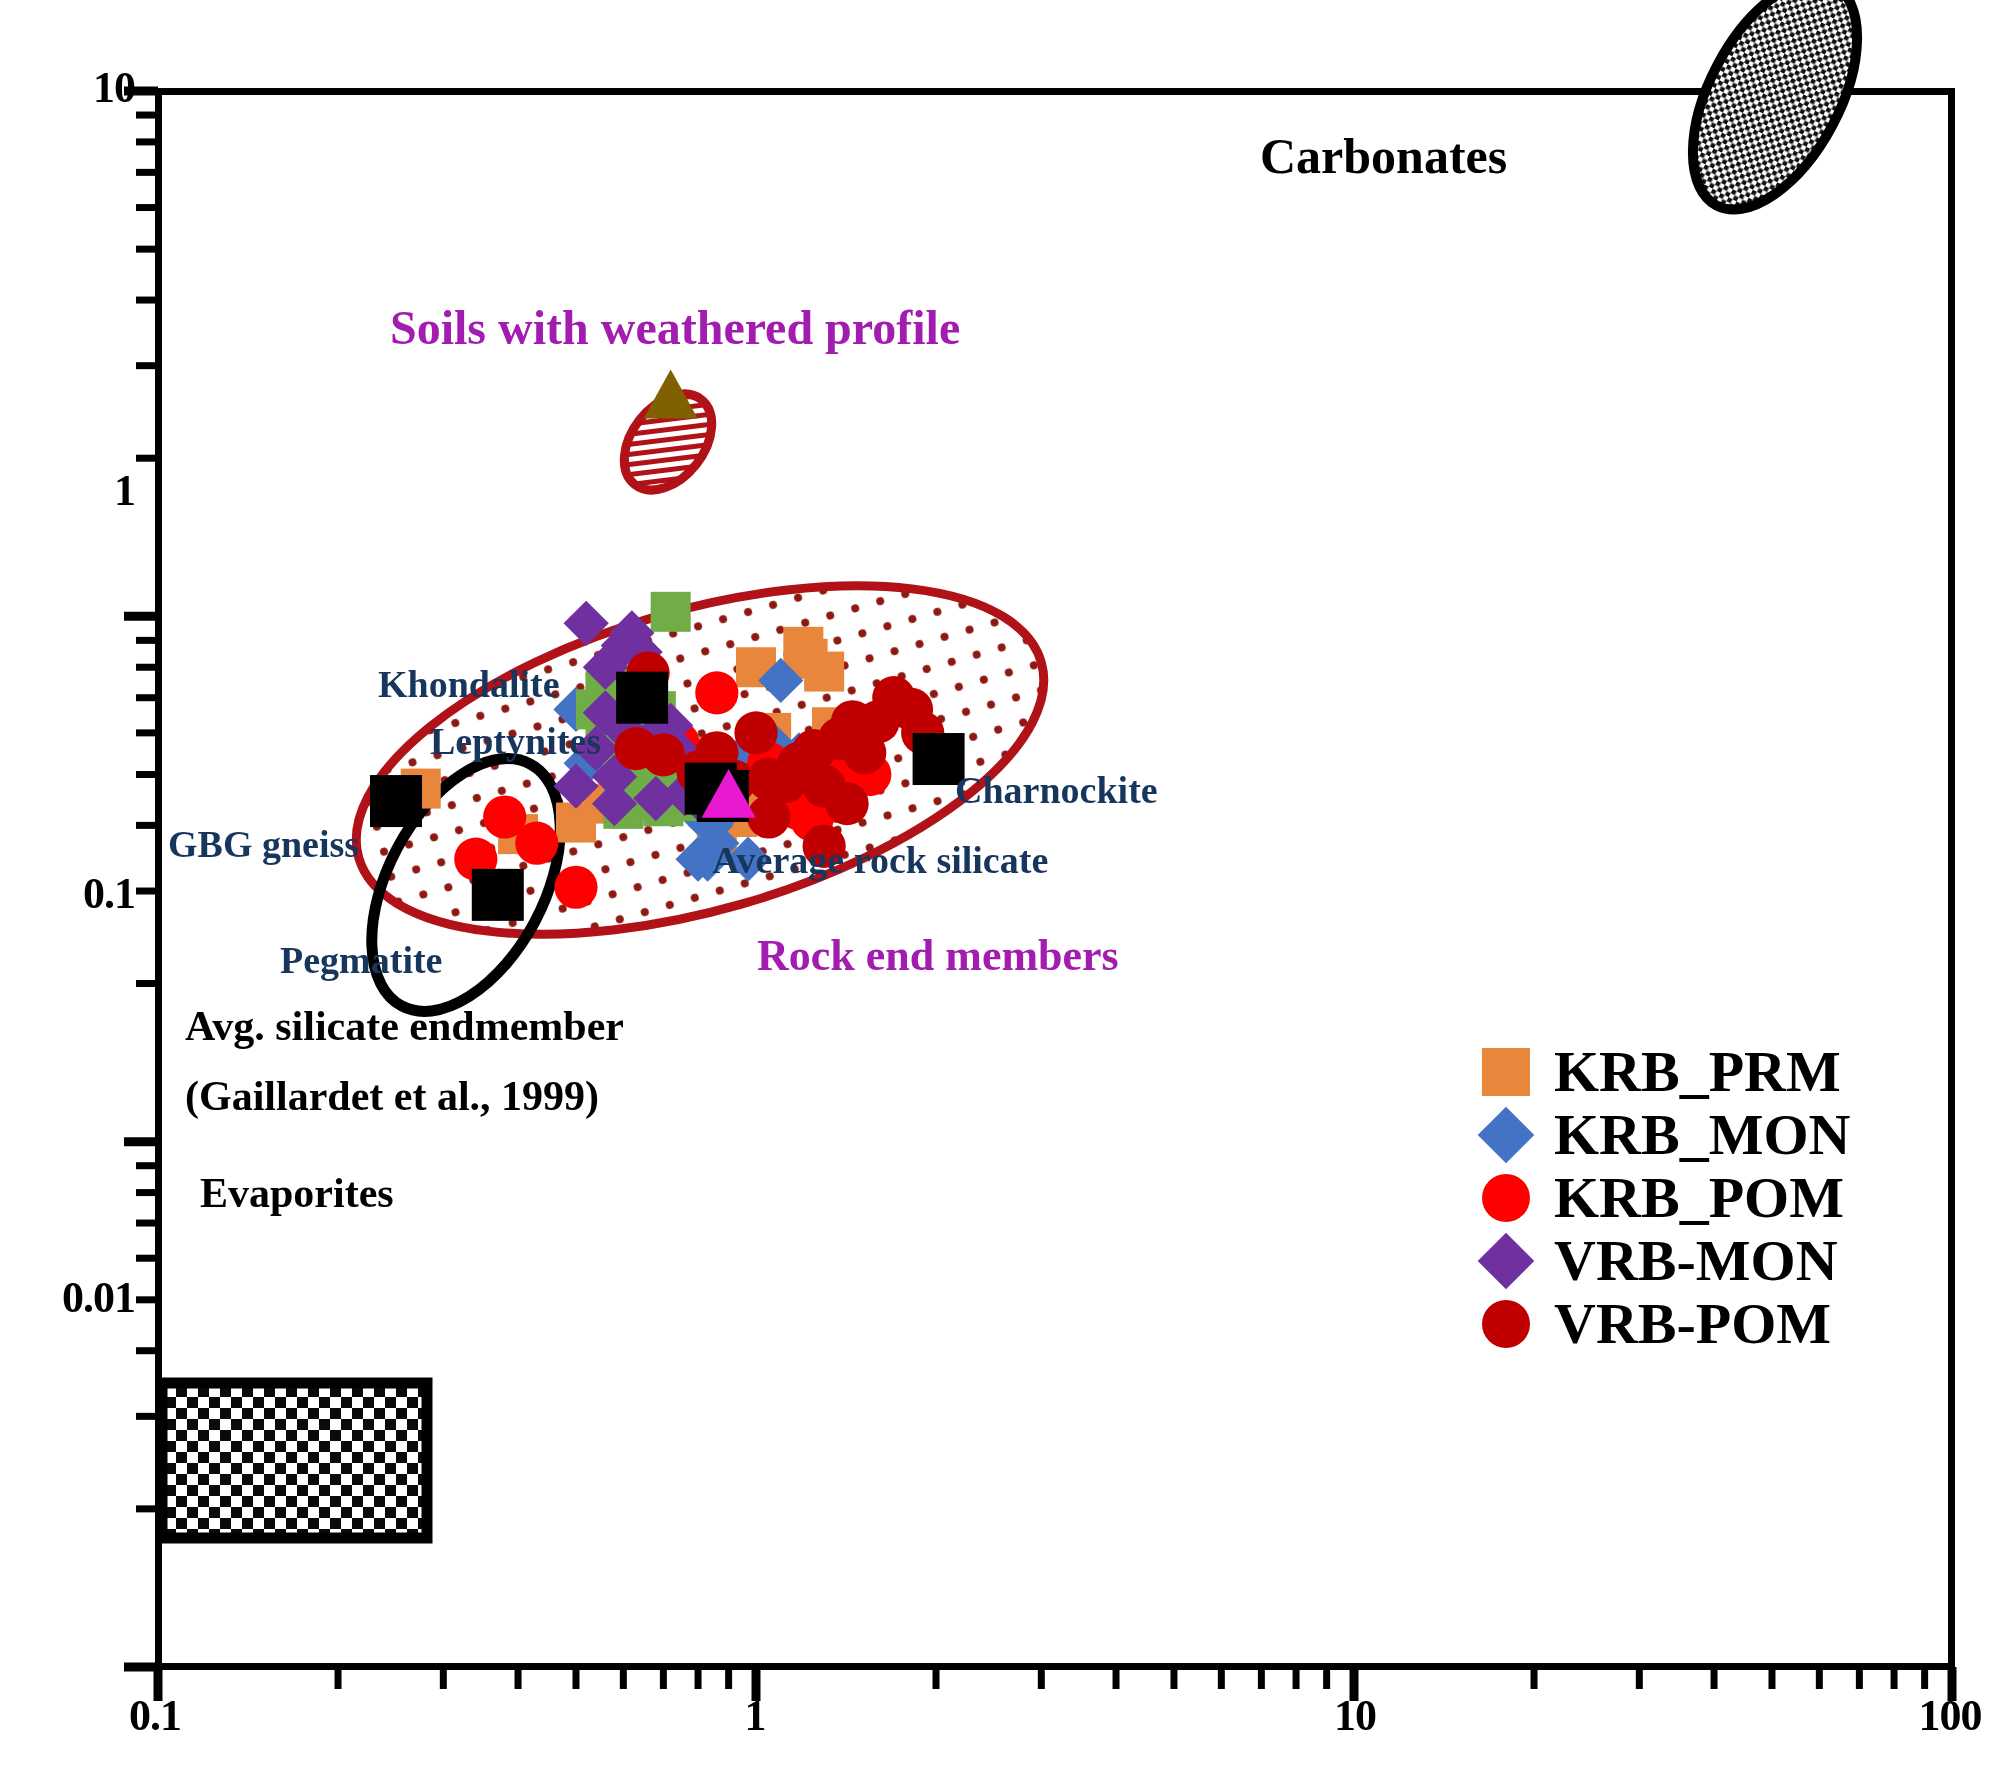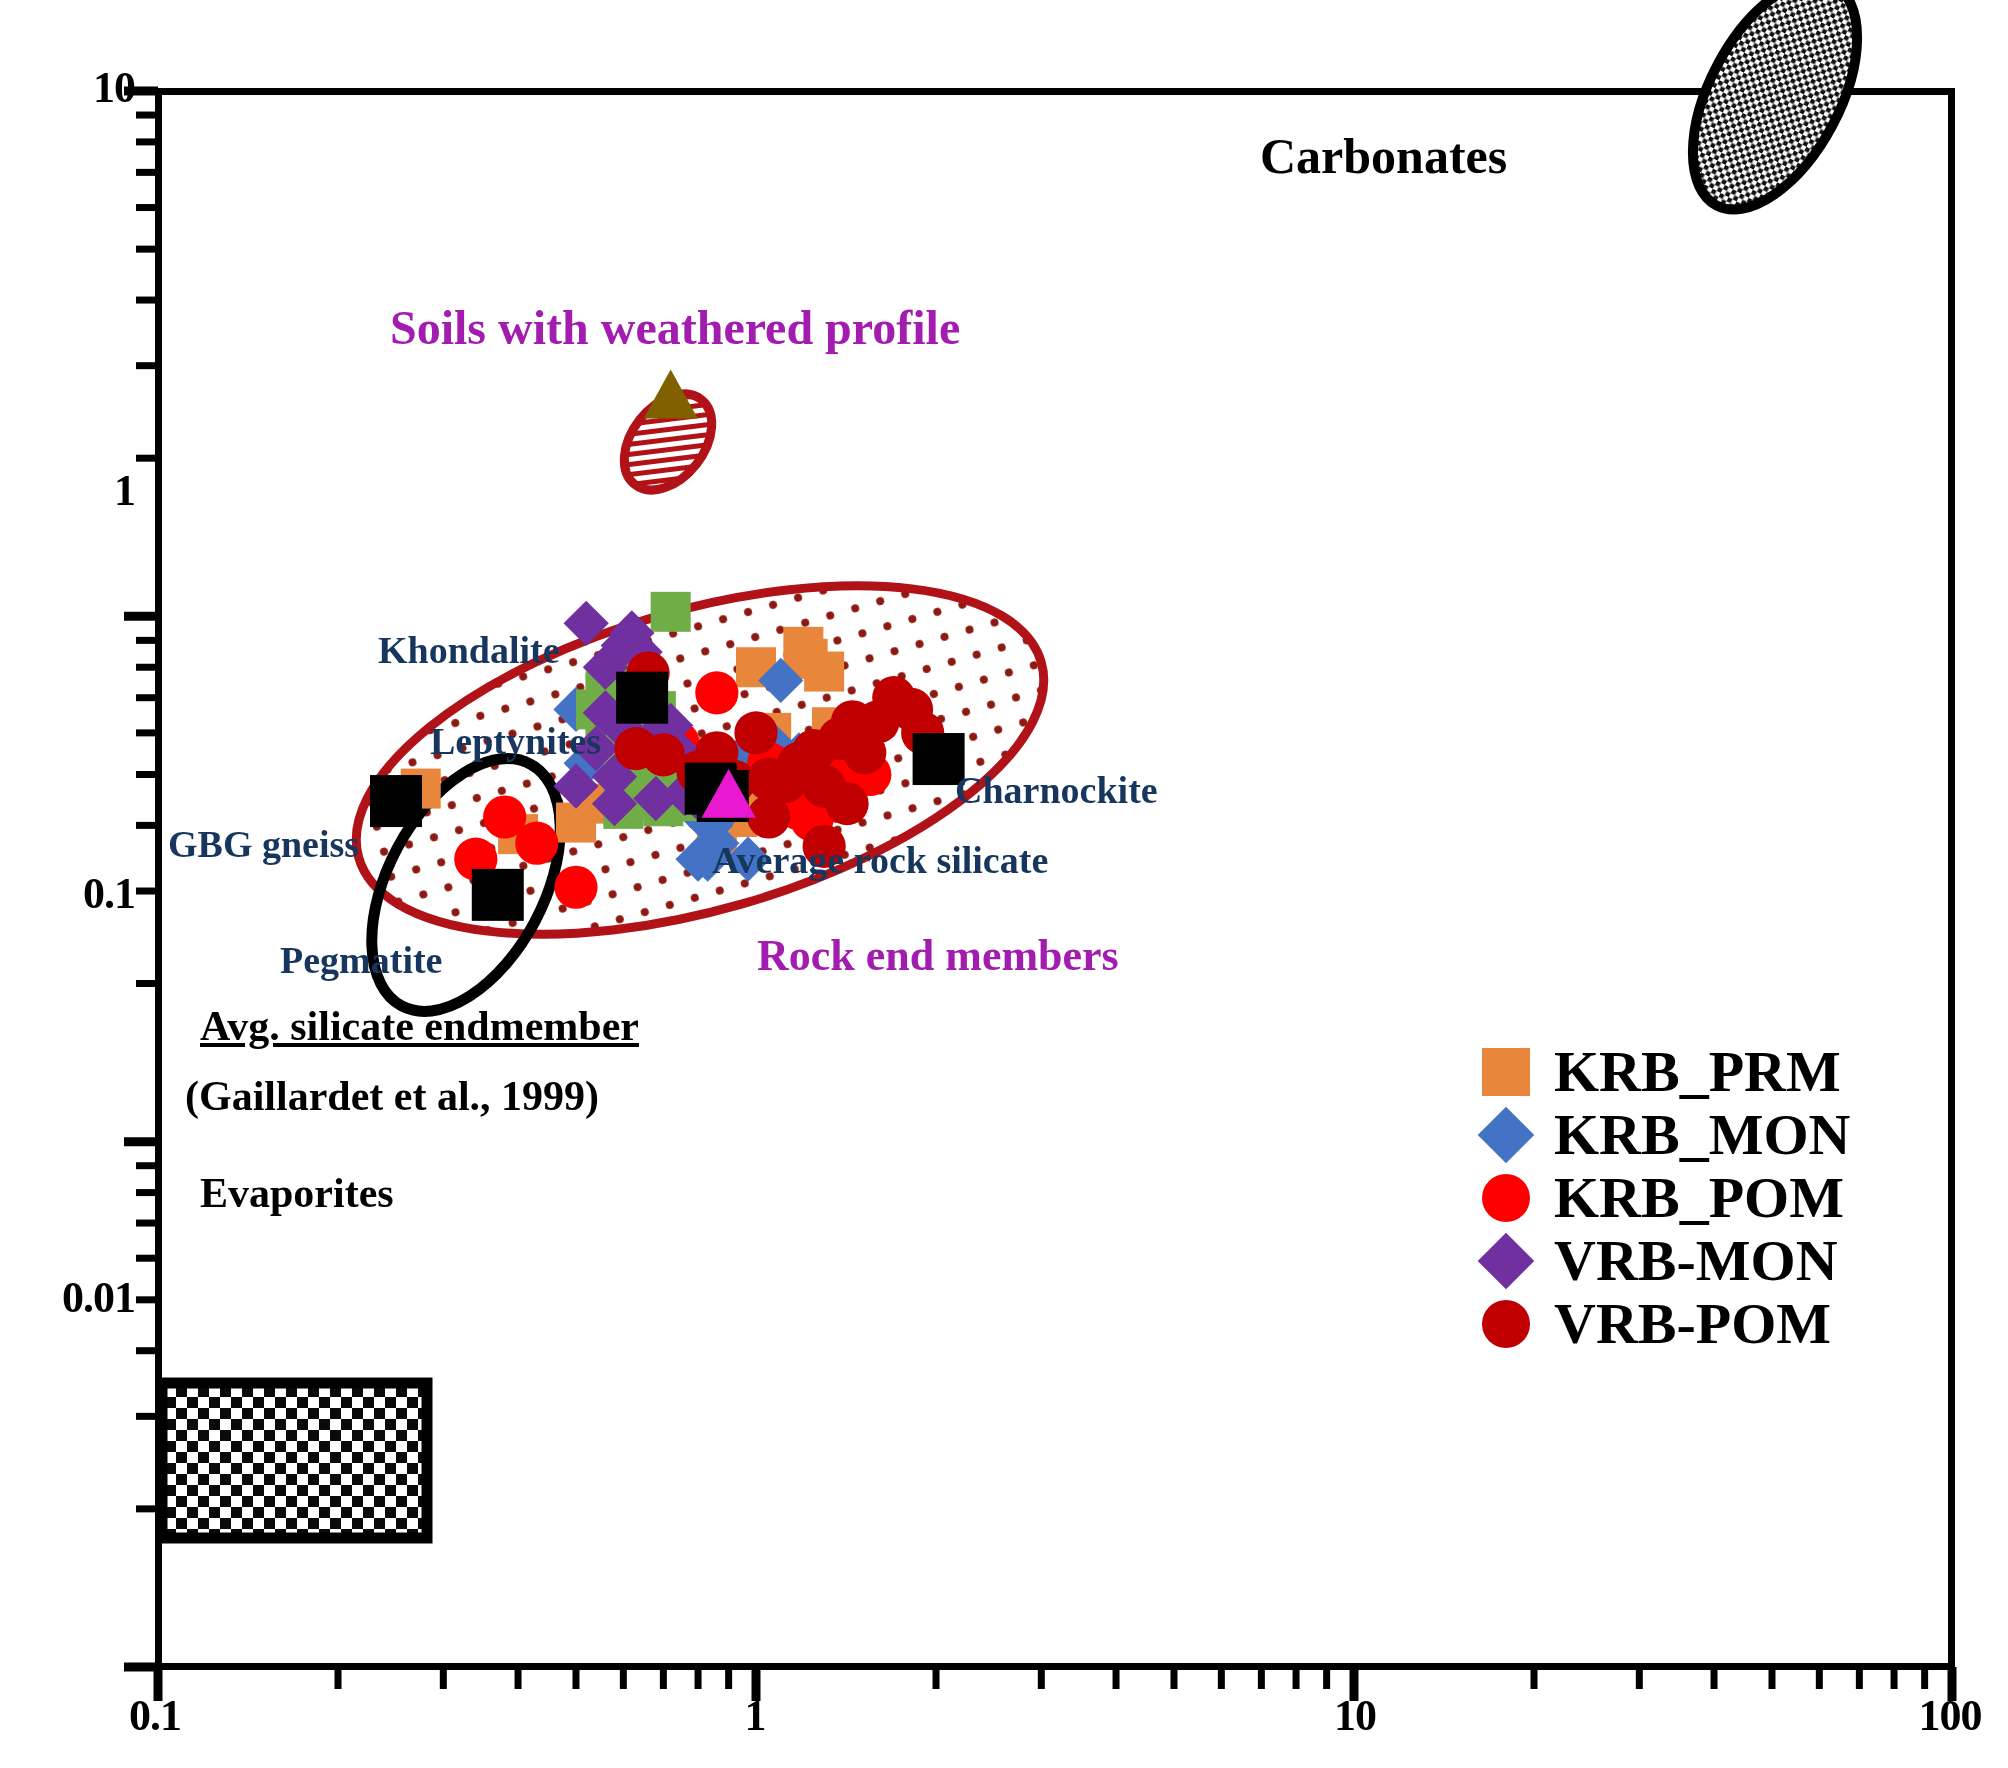--- a/index.html
+++ b/index.html
@@ -293,7 +293,7 @@
 
   <div class="ann ann-black" style="left:1260px;top:128px;font-size:50px;">Carbonates</div>
   <div class="ann ann-red" style="left:390px;top:300px;font-size:48px;">Soils with weathered profile</div>
-  <div class="ann ann-blue" style="left:378px;top:628px;">Khondalite</div>
+  <div class="ann ann-blue" style="left:378px;top:662px;">Khondalite</div>
   <div class="ann ann-blue" style="left:430px;top:719px;">Leptynites</div>
   <div class="ann ann-blue" style="left:168px;top:822px;">GBG gneiss</div>
   <div class="ann ann-blue" style="left:955px;top:768px;">Charnockite</div>

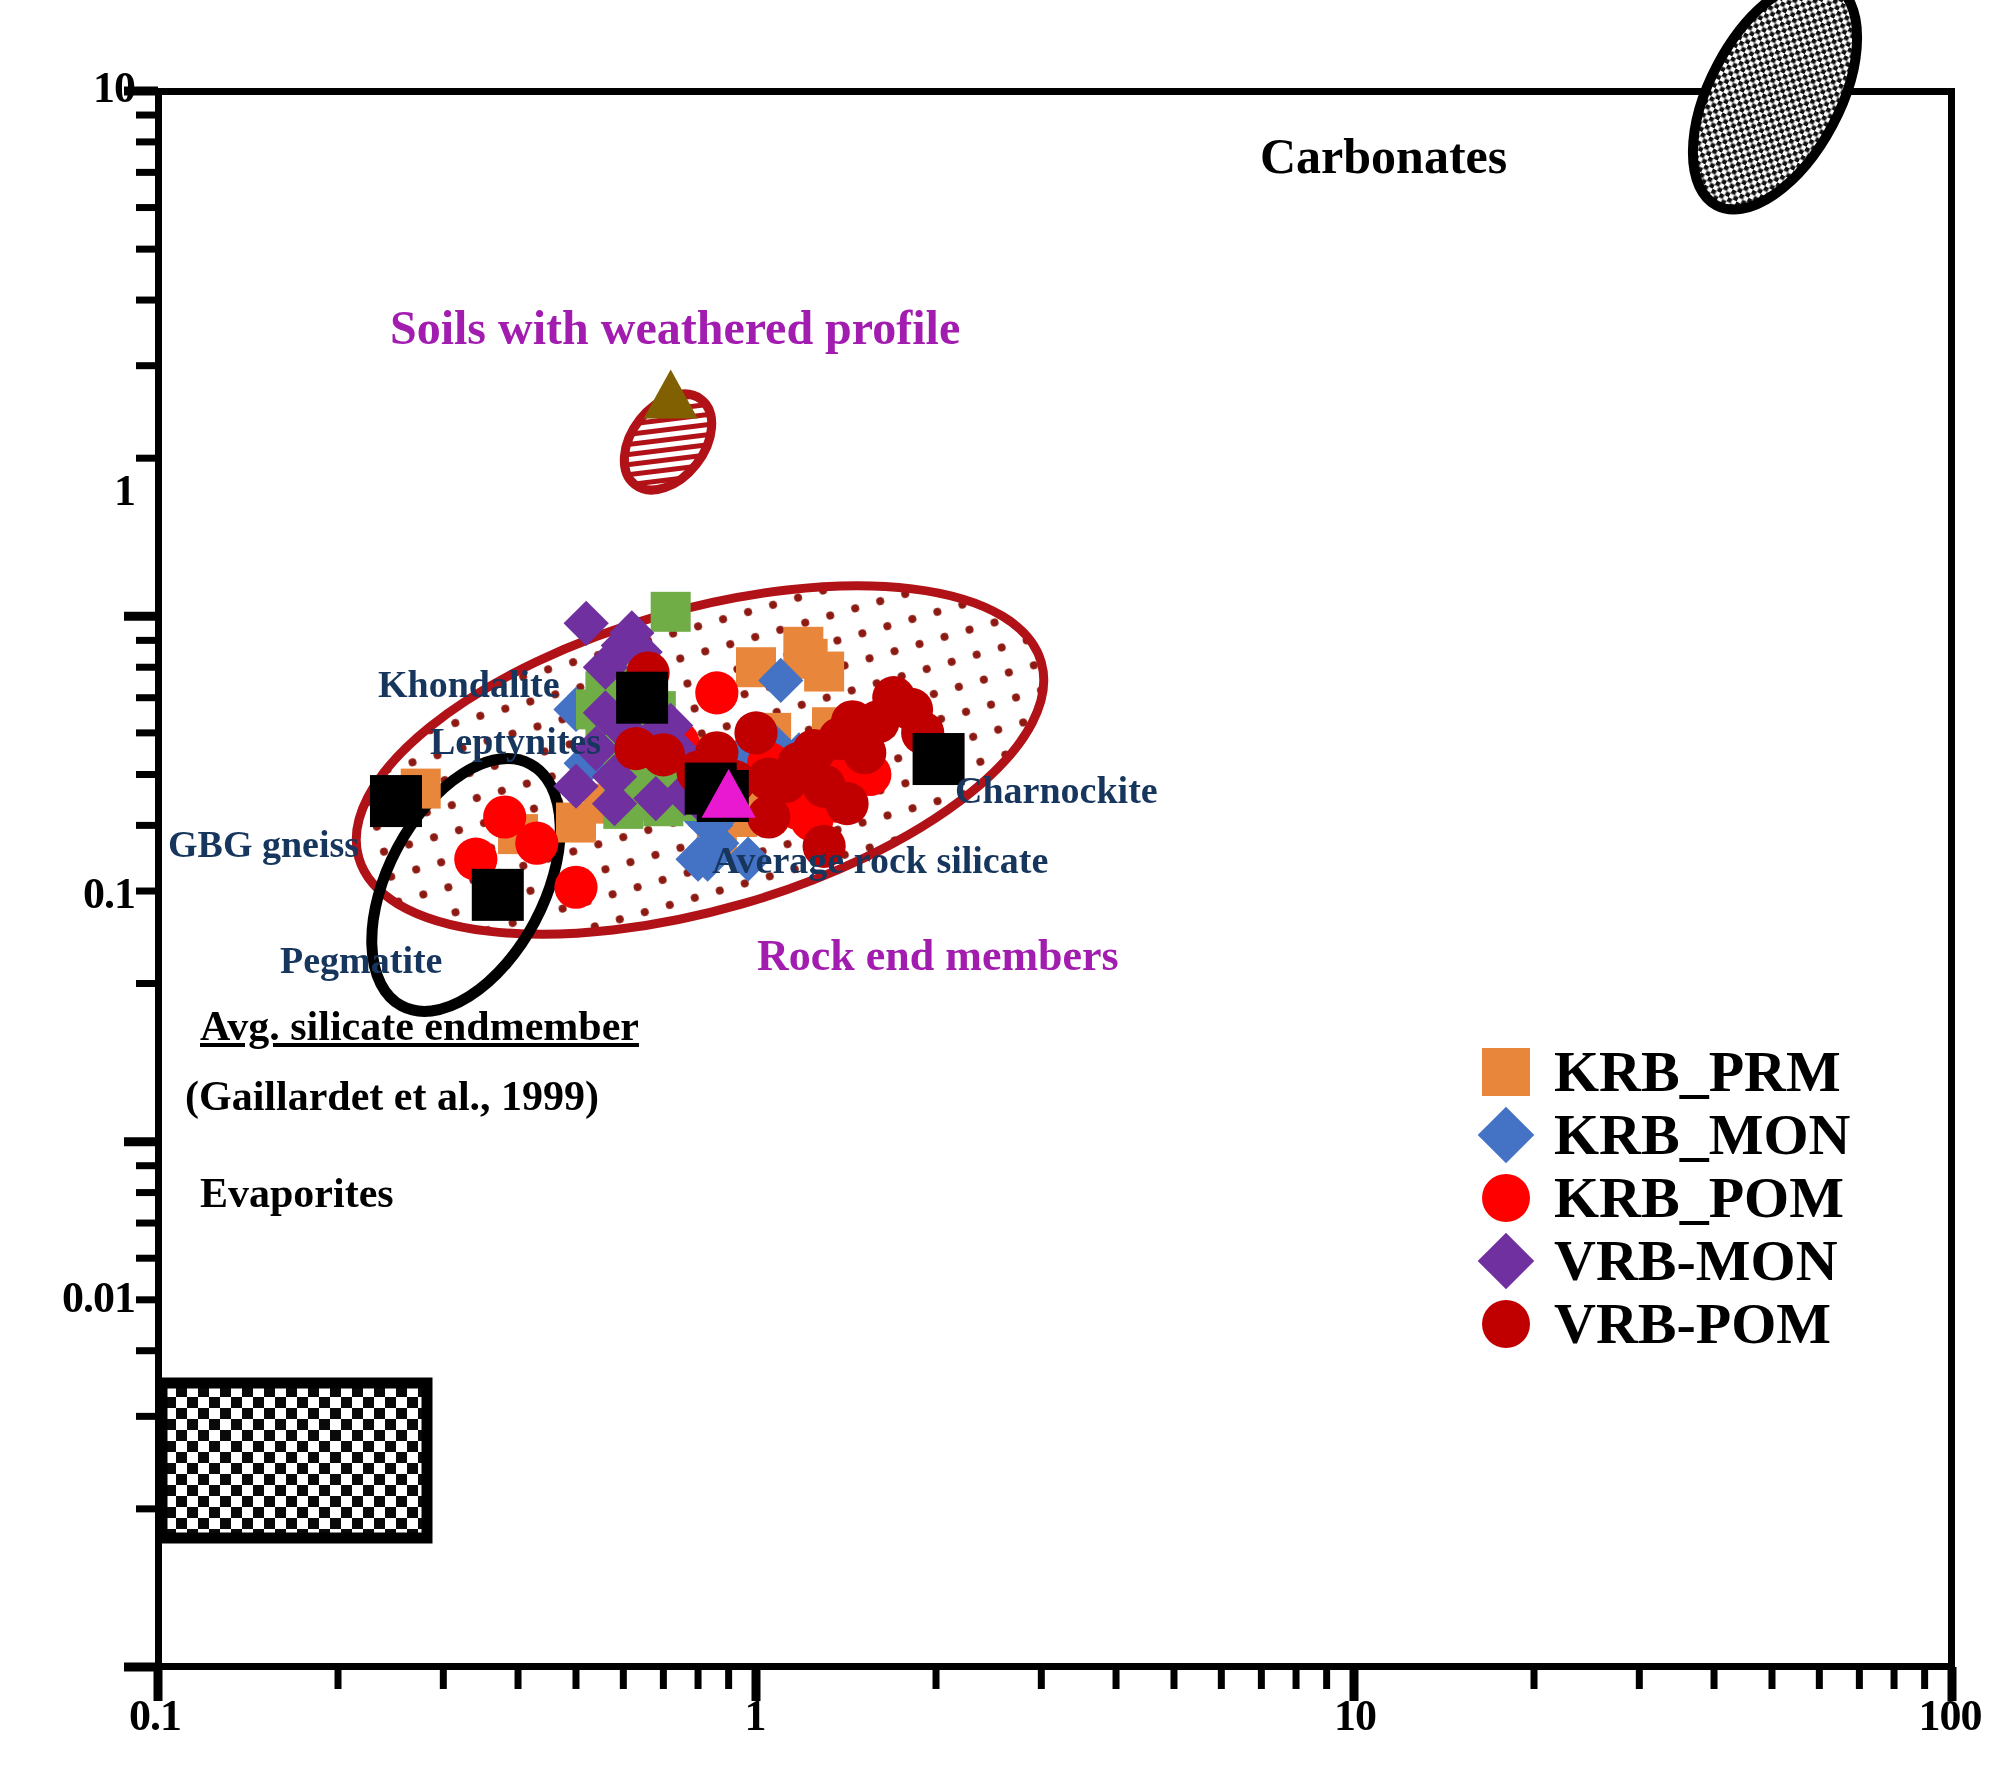--- a/index.html
+++ b/index.html
@@ -300,7 +300,7 @@
   <div class="ann ann-blue" style="left:712px;top:838px;">Average rock silicate</div>
   <div class="ann ann-blue" style="left:280px;top:938px;">Pegmatite</div>
   <div class="ann ann-red" style="left:757px;top:930px;font-size:44px;">Rock end members</div>
-  <div class="ann ann-black" style="left:200px;top:1003px;text-decoration:underline;">Avg. silicate endmember</div>
+  <div class="ann ann-black" style="left:185px;top:1003px;">Avg. silicate endmember</div>
   <div class="ann ann-black" style="left:185px;top:1073px;">(Gaillardet et al., 1999)</div>
   <div class="ann ann-black" style="left:200px;top:1170px;">Evaporites</div>
 

